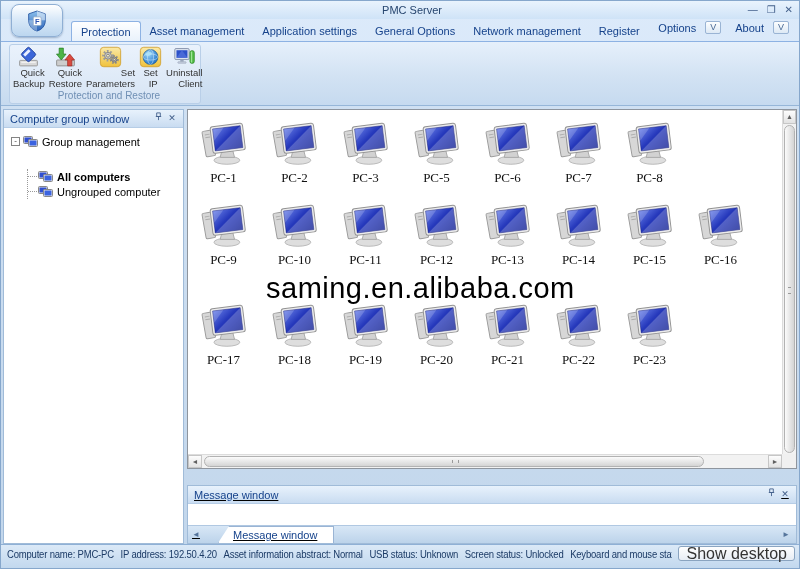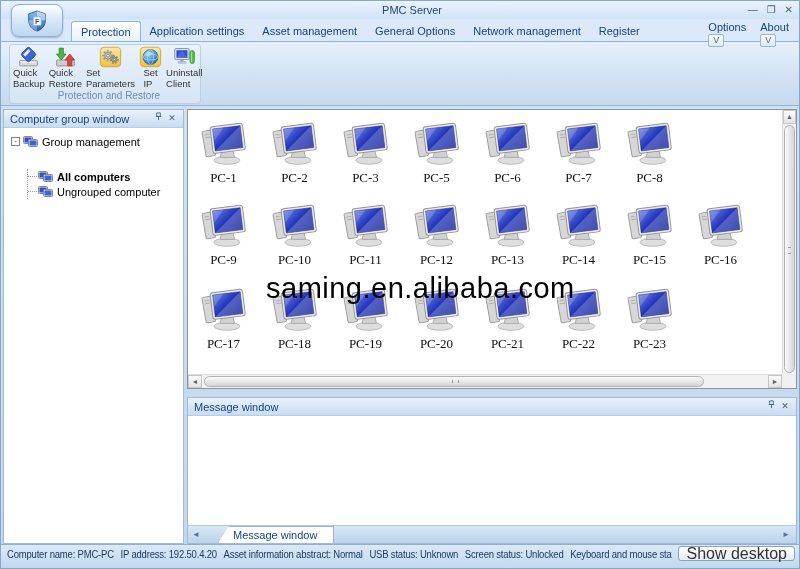--- a/index.html
+++ b/index.html
@@ -157,8 +157,8 @@
   <div class="tabrow">
     <div style="display:flex" id="tabs">
         <div class="tab active">Protection</div>
+        <div class="tab">Asset management</div>
         <div class="tab">Application settings</div>
-        <div class="tab">Asset management</div>
         <div class="tab">General Options</div>
         <div class="tab">Network management</div>
         <div class="tab">Register</div>

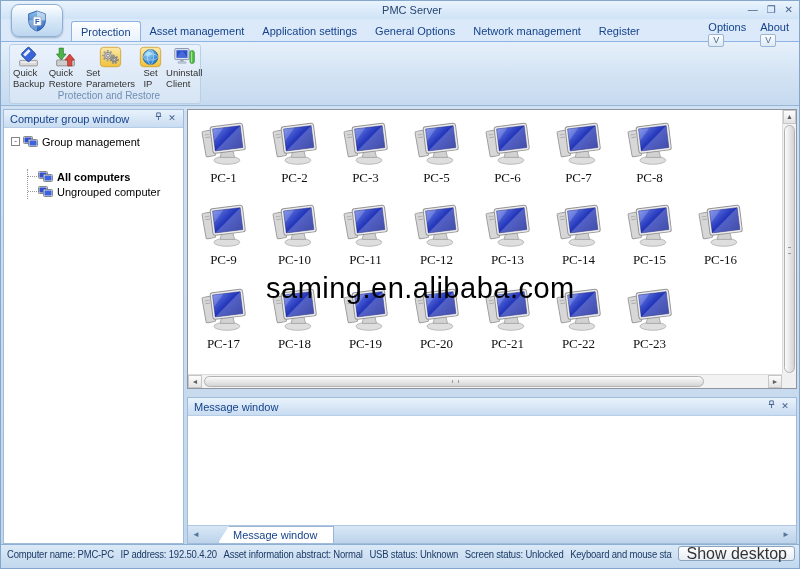--- a/index.html
+++ b/index.html
@@ -22,7 +22,7 @@
   .tab { height:20px; line-height:20px; padding:0 9px; font-size:11px; color:#15428b; border-radius:3px 3px 0 0; white-space:nowrap; }
   .tab.active { background:linear-gradient(#fdfeff,#e9f2fb); border:1px solid #8db2e3; border-bottom:none; }
   .right-menus { position:absolute; right:10px; top:2px; display:flex; gap:14px; z-index:4; }
-  .menu { display:flex; flex-direction:column; align-items:flex-start; gap:1px; }
+  .menu { display:flex; flex-direction:row; align-items:center; gap:9px; }
   .menu-label { font-size:11px; color:#15428b; }
   .v-btn { width:16px; height:13px; font-size:9px; line-height:11px; text-align:center; color:#4a6a95;
            background:linear-gradient(#fdfefe,#dde9f5); border:1px solid #9ab4d4; border-radius:2px; }

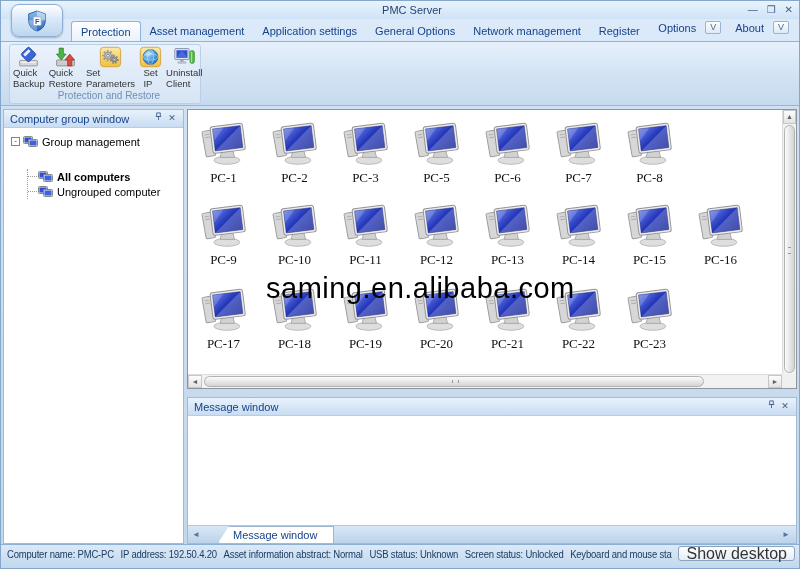--- a/index.html
+++ b/index.html
@@ -34,7 +34,7 @@
             background:linear-gradient(#eaf2fc,#d6e4f4); display:flex; flex-direction:column; }
   .rbuttons { flex:1; display:flex; justify-content:space-between; padding:0 1px; }
   .rbtn { display:flex; flex-direction:column; align-items:center; padding:1px 2px 0 2px; font-size:9.5px;
-          color:#333; text-align:left; line-height:10.5px; border-radius:2px; }
+          color:#333; text-align:right; line-height:10.5px; border-radius:2px; }
   .rbtn svg { width:23px; height:22px; flex:none; }
   .rcaption { height:13px; flex:none; text-align:center; font-size:10px; color:#6f8fb4; line-height:12px;margin-left:8px; }
 

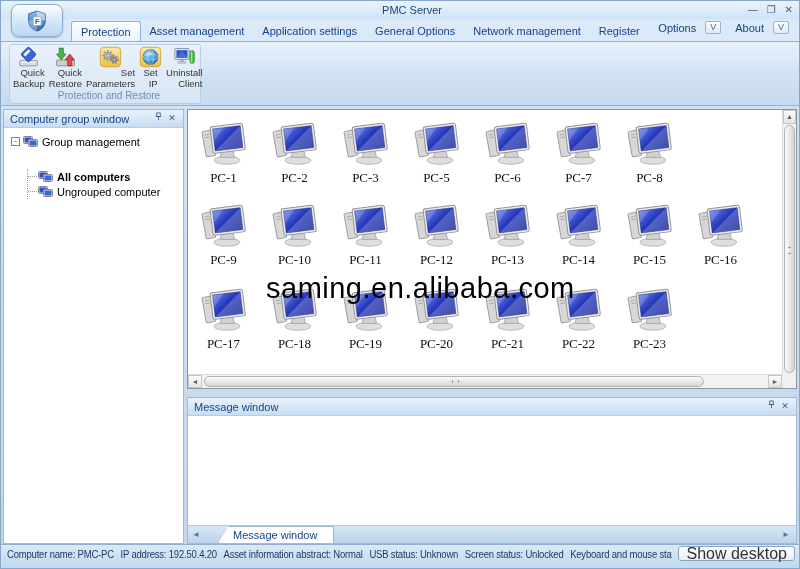--- a/index.html
+++ b/index.html
@@ -61,7 +61,7 @@
 
   
   .main-col { flex:1; min-width:0; display:flex; flex-direction:column; }
-  .canvas-wrap { height:280px; flex:none; position:relative; border:1px solid #8e959e; background:#fff; overflow:hidden; }
+  .canvas-wrap { height:360px; flex:none; position:relative; border:1px solid #8e959e; background:#fff; overflow:hidden; }
   .pc-grid { position:absolute; left:0; top:0; right:14px; bottom:14px; padding-top:12px; overflow:hidden; }
   .pc-row { display:flex; margin-bottom:18px; }
   .pc-row:nth-child(2) { margin-bottom:20px; }

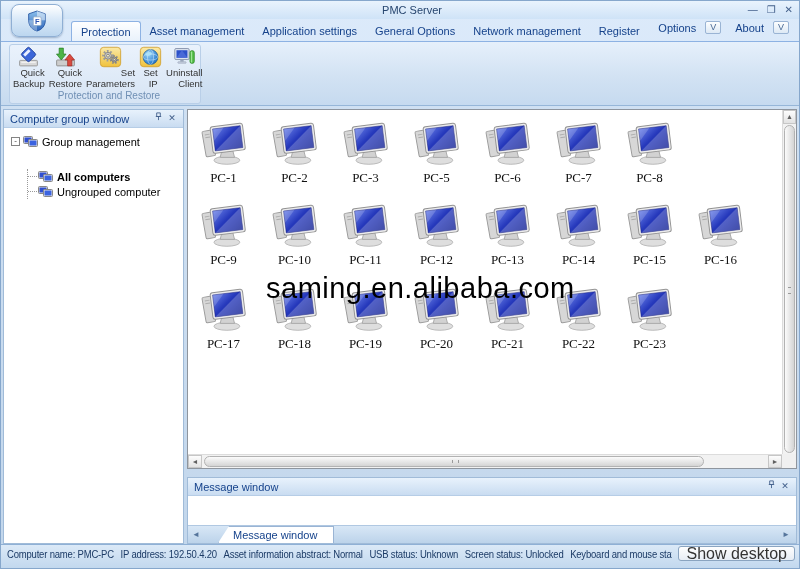--- a/index.html
+++ b/index.html
@@ -64,7 +64,7 @@
   .canvas-wrap { height:360px; flex:none; position:relative; border:1px solid #8e959e; background:#fff; overflow:hidden; }
   .pc-grid { position:absolute; left:0; top:0; right:14px; bottom:14px; padding-top:12px; overflow:hidden; }
   .pc-row { display:flex; margin-bottom:18px; }
-  .pc-row:nth-child(2) { margin-bottom:20px; }
+  .pc-row:nth-child(2) { margin-bottom:36px; }
   .pc-item { width:71px; display:flex; flex-direction:column; align-items:center; }
   .pc-item svg { width:50px; height:44px; }
   .pc-label { margin-top:4px; font-family:"Liberation Serif",serif; font-size:13px; color:#111; }

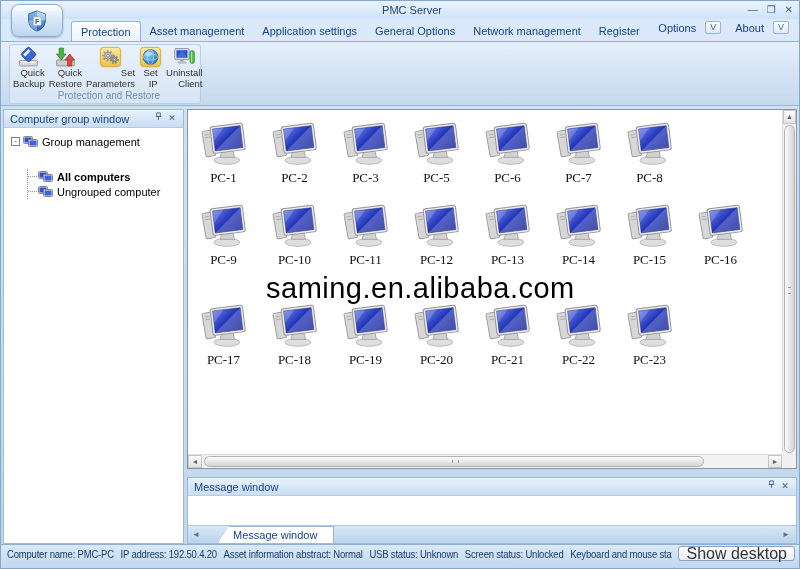--- a/index.html
+++ b/index.html
@@ -87,7 +87,7 @@
   .scroll-corner { position:absolute; right:0; bottom:0; width:14px; height:14px; background:#f0f0f0; }
 
   
-  .message-panel { margin-top:8px; flex:1; min-height:0; display:flex; flex-direction:column; border:1px solid #a0bbd8; background:#fff; }
+  .message-panel { margin-top:16px; flex:1; min-height:0; display:flex; flex-direction:column; border:1px solid #a0bbd8; background:#fff;text-decoration:underline; }
   .msg-body { flex:1; background:#fff; }
   .tabstrip { height:18px; flex:none; background:linear-gradient(#d8e7f6,#bcd3ea); border-top:1px solid #b0c8e2;
               display:flex; align-items:flex-end; position:relative; }

